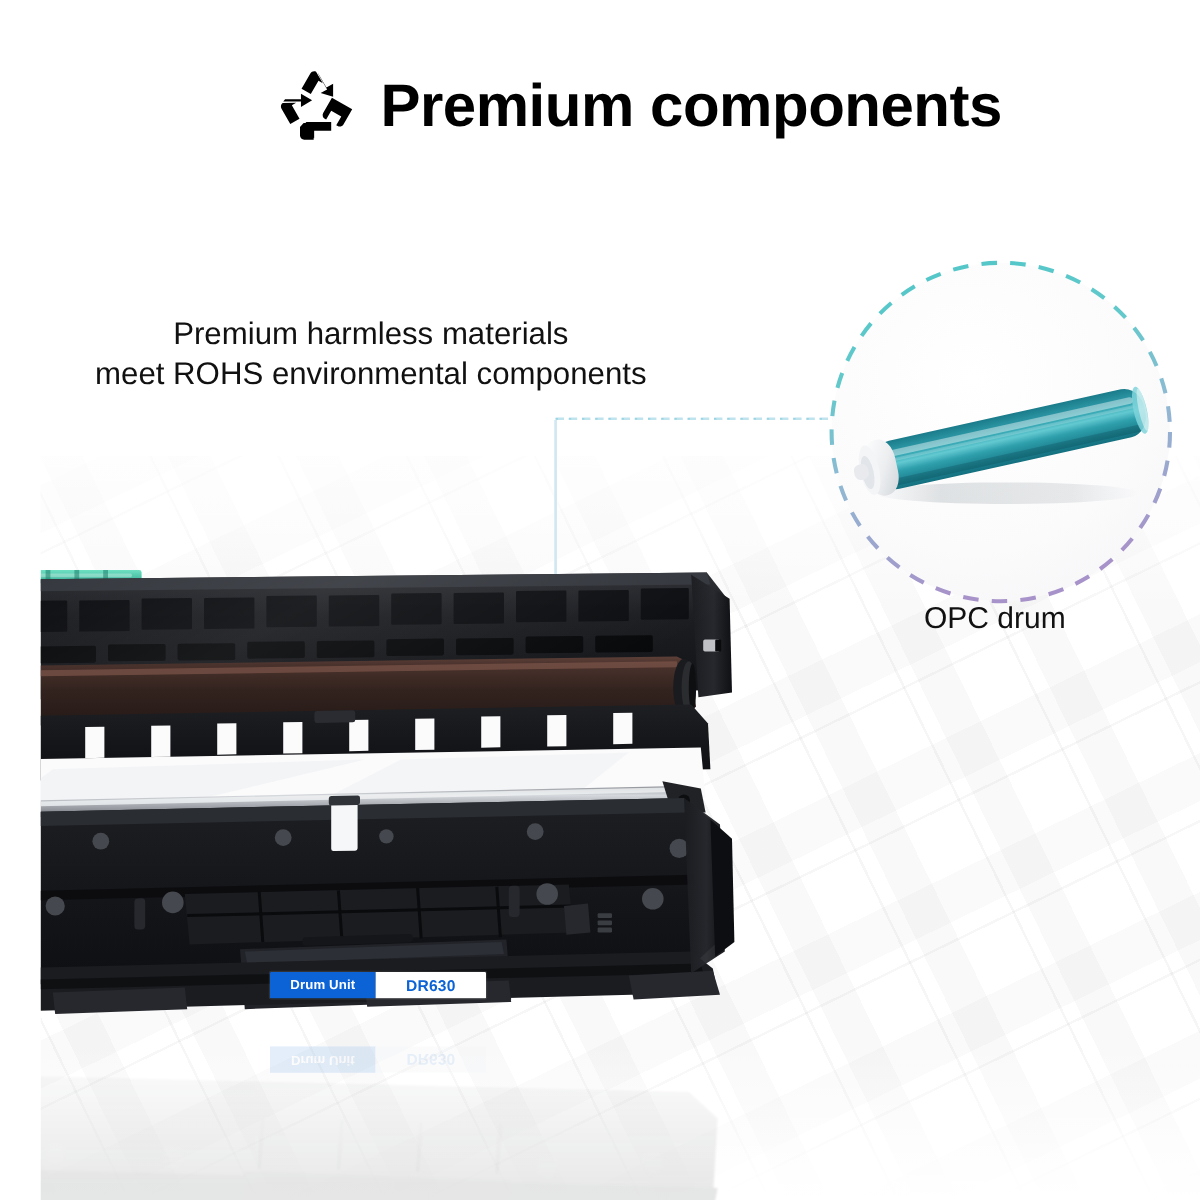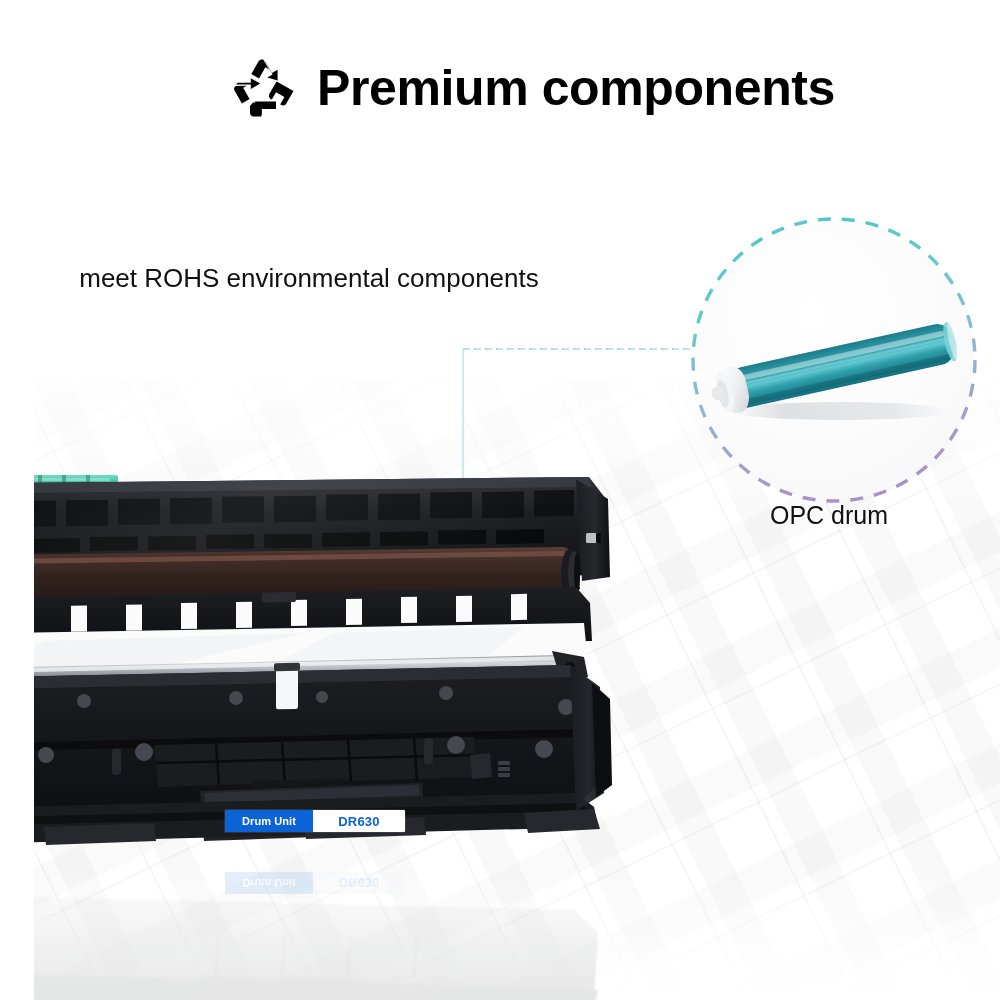--- a/index.html
+++ b/index.html
@@ -138,6 +138,7 @@
   </div>
 
   <div class="left-callout">
+    <span class="l">Premium harmless materials</span>
     <span class="l">meet ROHS environmental components</span>
   </div>
 

